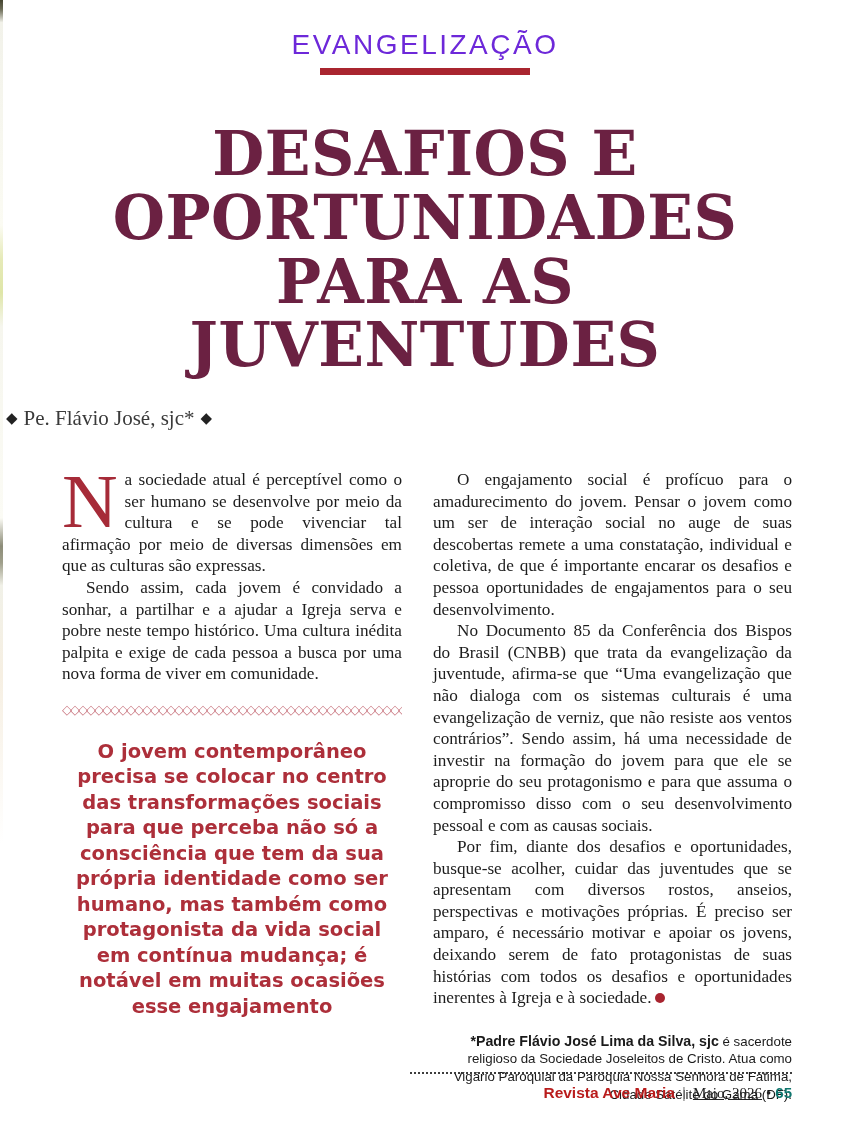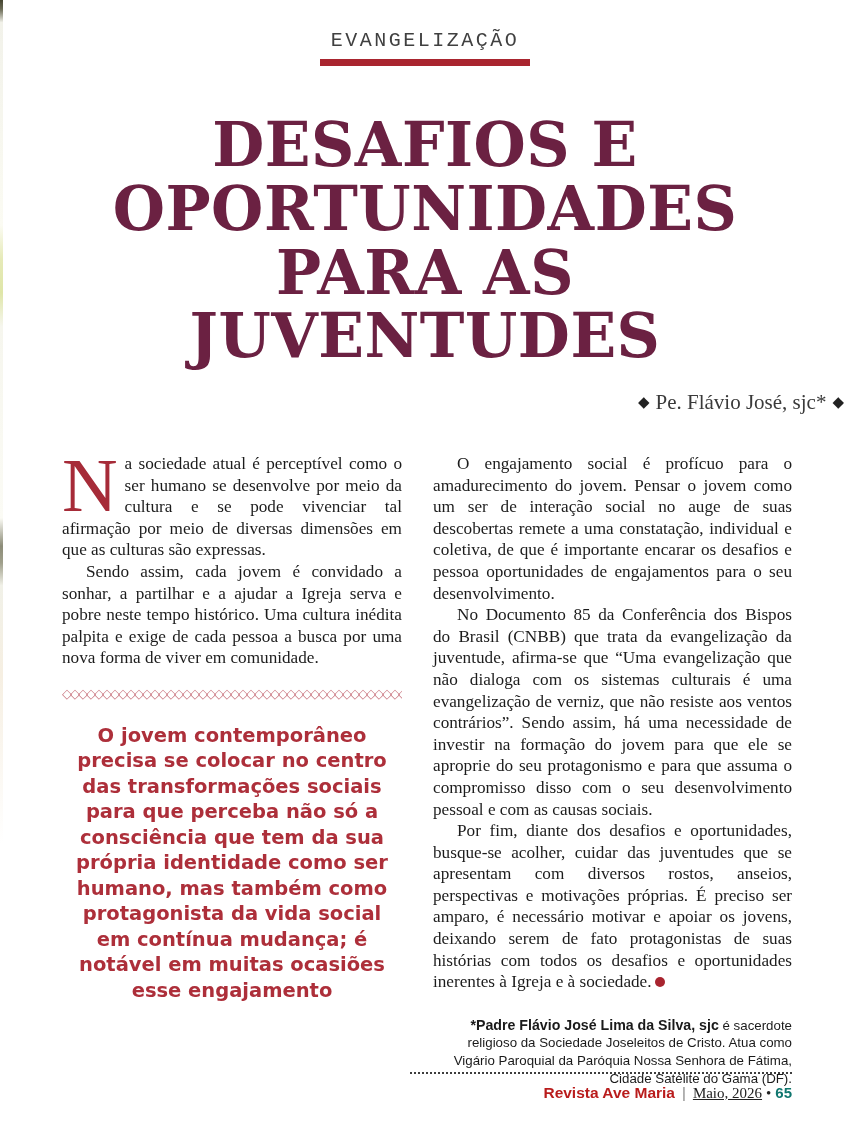--- a/index.html
+++ b/index.html
@@ -27,9 +27,9 @@
   .kicker-wrap { padding-top: 29px; text-align: center; }
   .kicker {
     display: inline-block;
-    font-family: Liberation Mono, monospace;
-    font-size: 20px; letter-spacing: 2.5px;
-    color: #404040;
+    font-family: Liberation Sans, sans-serif;
+    font-size: 28px; letter-spacing: 2.5px;
+    color: #6d28d9;
   }
   .kicker-bar {
     width: 210px; height: 7px; background: #a9252f;

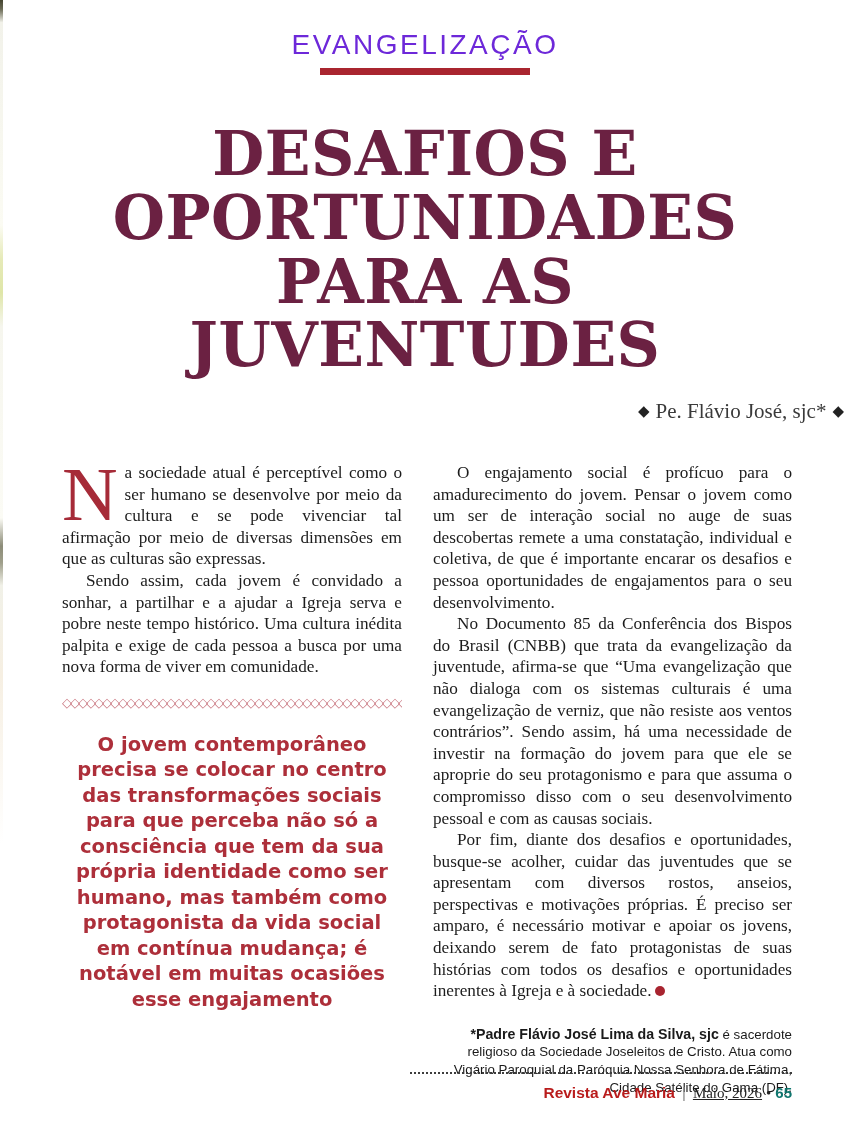--- a/index.html
+++ b/index.html
@@ -51,8 +51,8 @@
 
   
   .byline {
-    margin-top: 26px;
-    text-align: right;
+    margin-top: 33px;
+    text-align: left;
     font-family: "Liberation Serif", serif;
     font-size: 21px;
     color: #3a3a3a;

